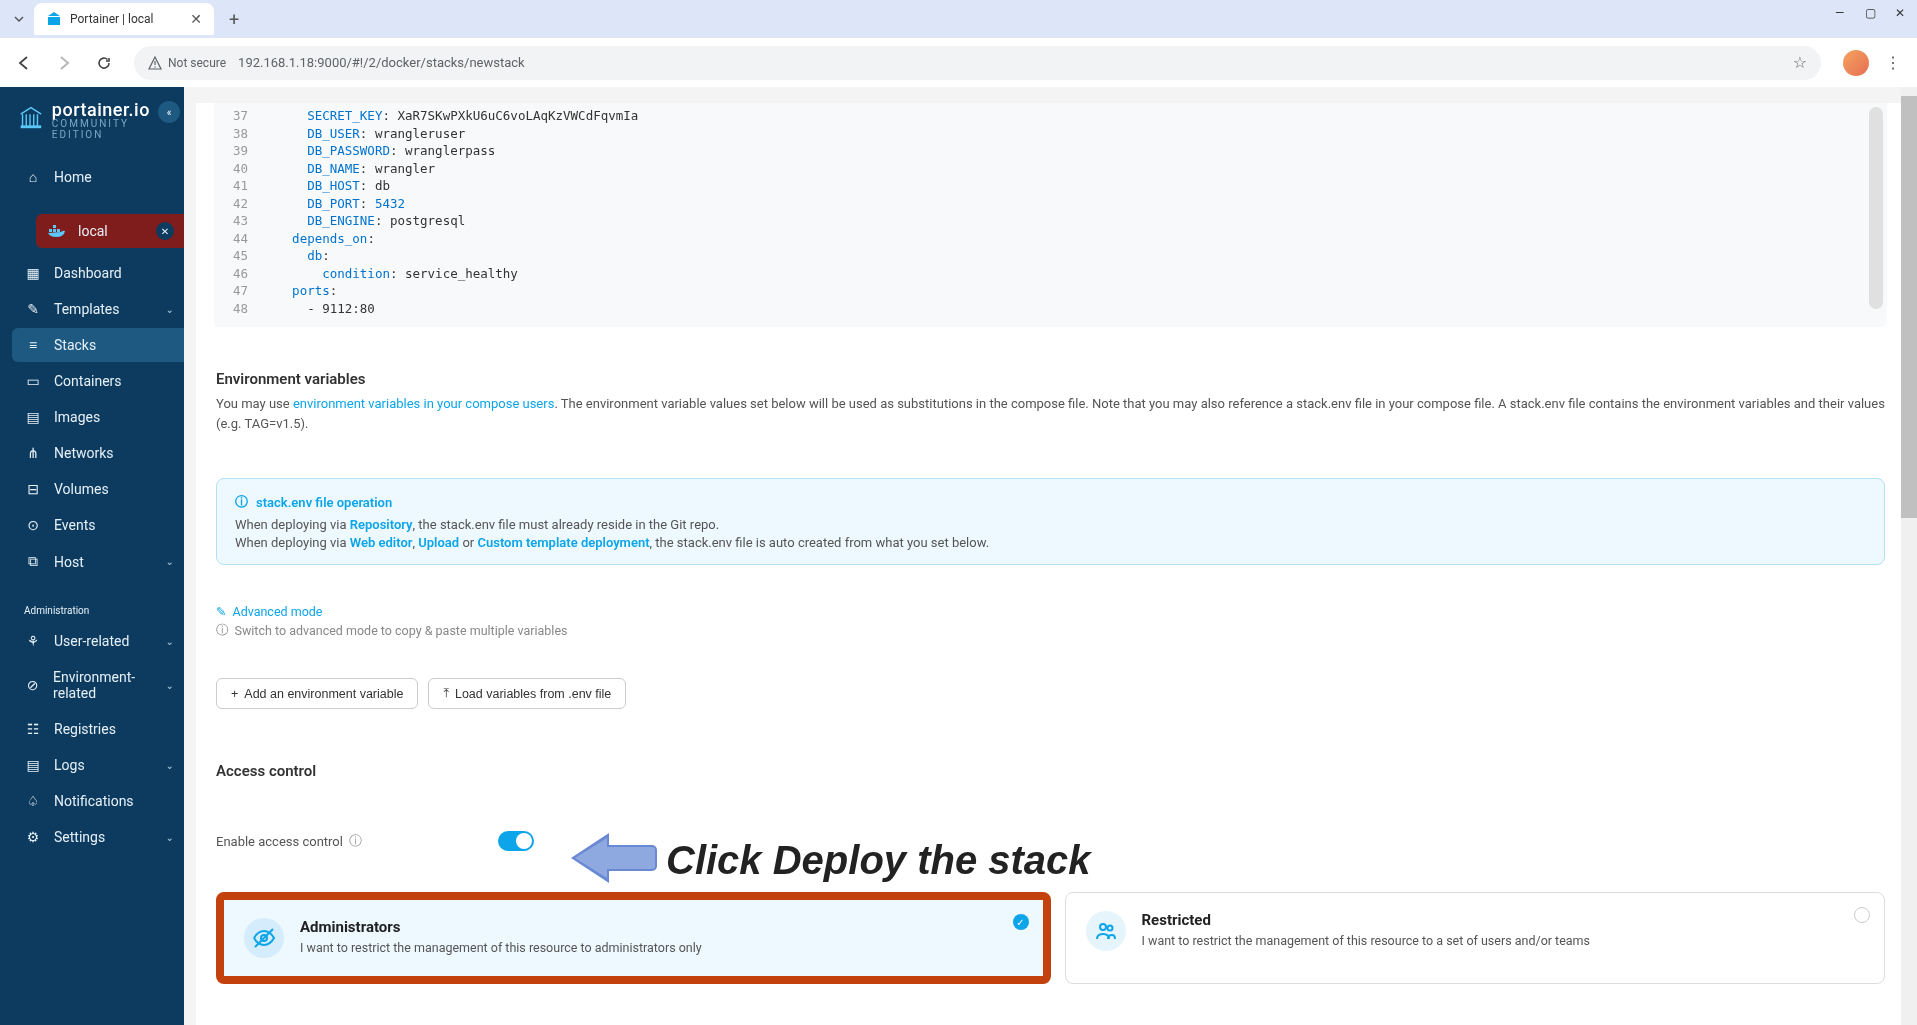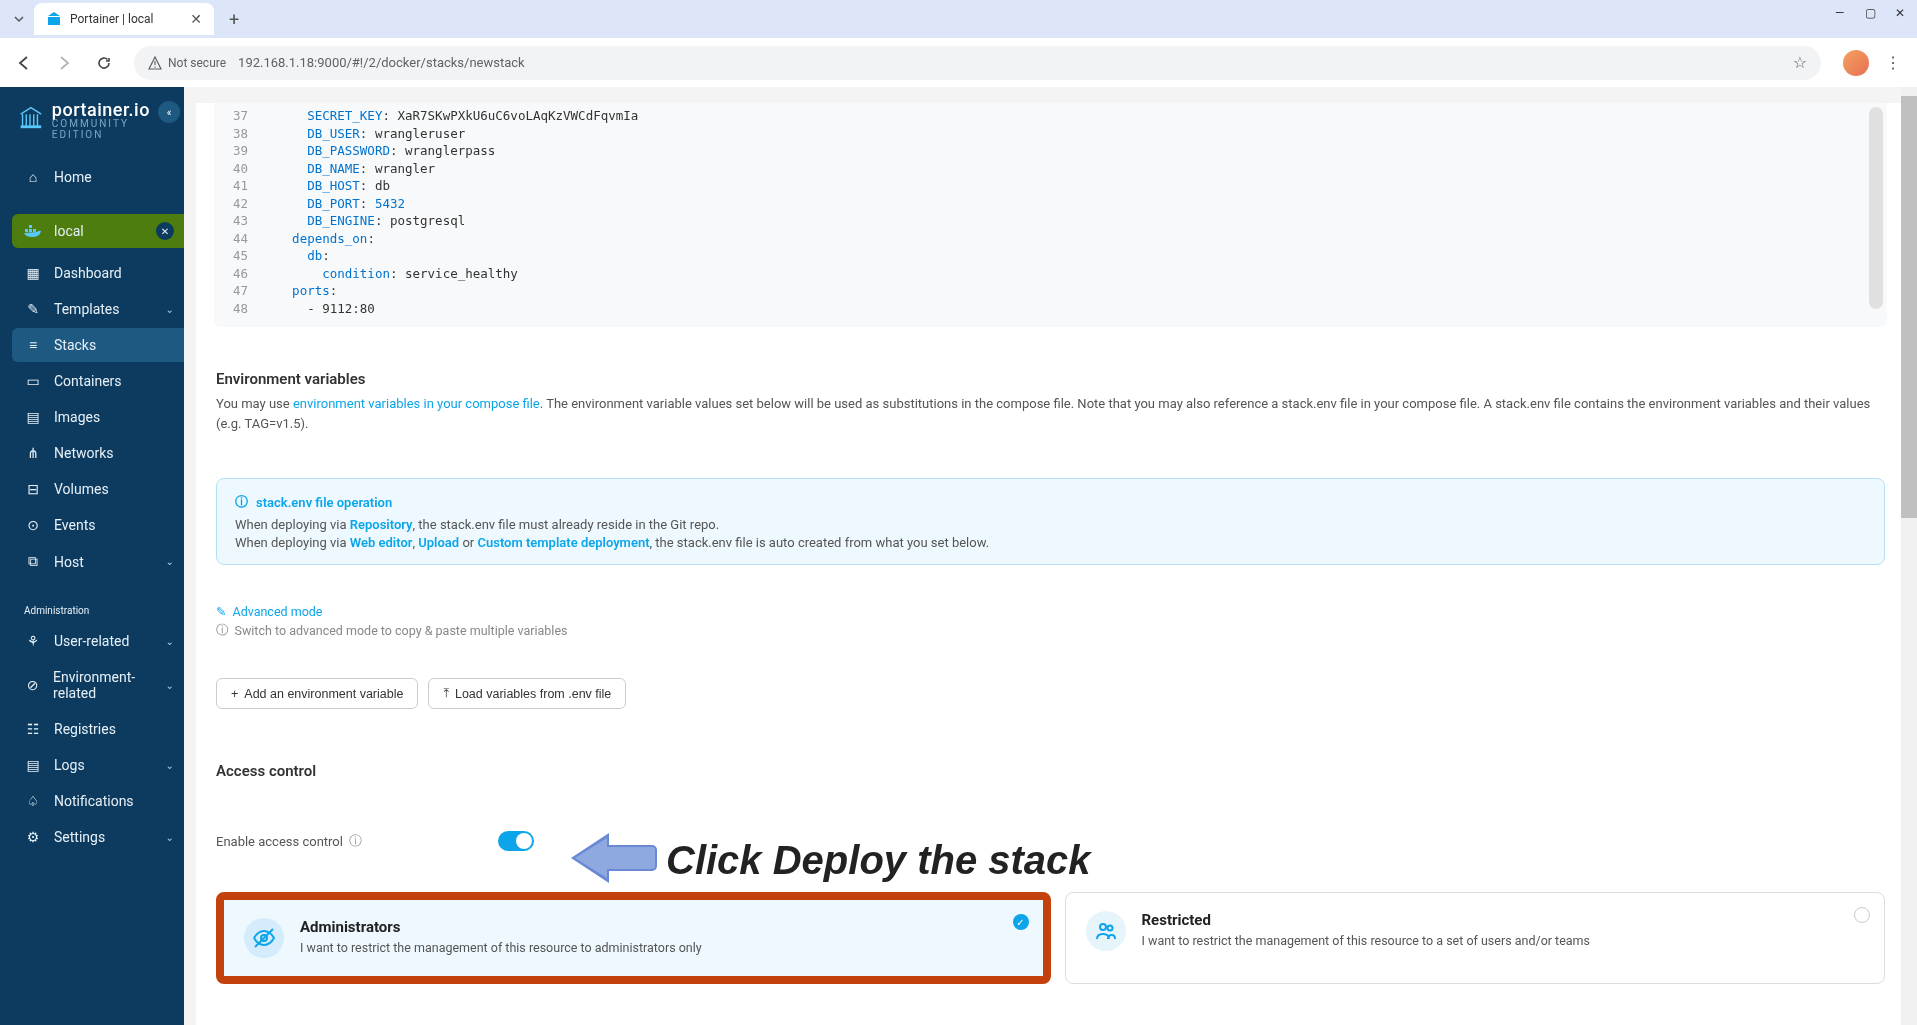--- a/index.html
+++ b/index.html
@@ -40,7 +40,7 @@
 
     .sidebar-item { display: flex; align-items: center; padding: 9px 12px; color: #e6f0f7; font-size: 14px; cursor: pointer; border-radius: 6px 0 0 6px; margin: 2px 0; position: relative; }
     .sidebar-item.active { background: #1e5982; }
-    .sidebar-item.env { background: #4d7c0f; position: relative; margin-top: 18px; margin-bottom: 6px; }
+    .sidebar-item.env { background: #7f1d1d; position: relative; margin-top: 18px; margin-bottom: 6px; margin-left: 24px; }
     .sidebar-item .item-icon { width: 18px; margin-right: 12px; display: inline-flex; align-items: center; justify-content: center; font-size: 14px; }
     .sidebar-item .chevron { position: absolute; right: 10px; font-size: 10px; color: #b3d0e5; }
     .env-close { position: absolute; right: 10px; width: 18px; height: 18px; border-radius: 50%; background: #0d3b5f; display: flex; align-items: center; justify-content: center; font-size: 10px; cursor: pointer; }

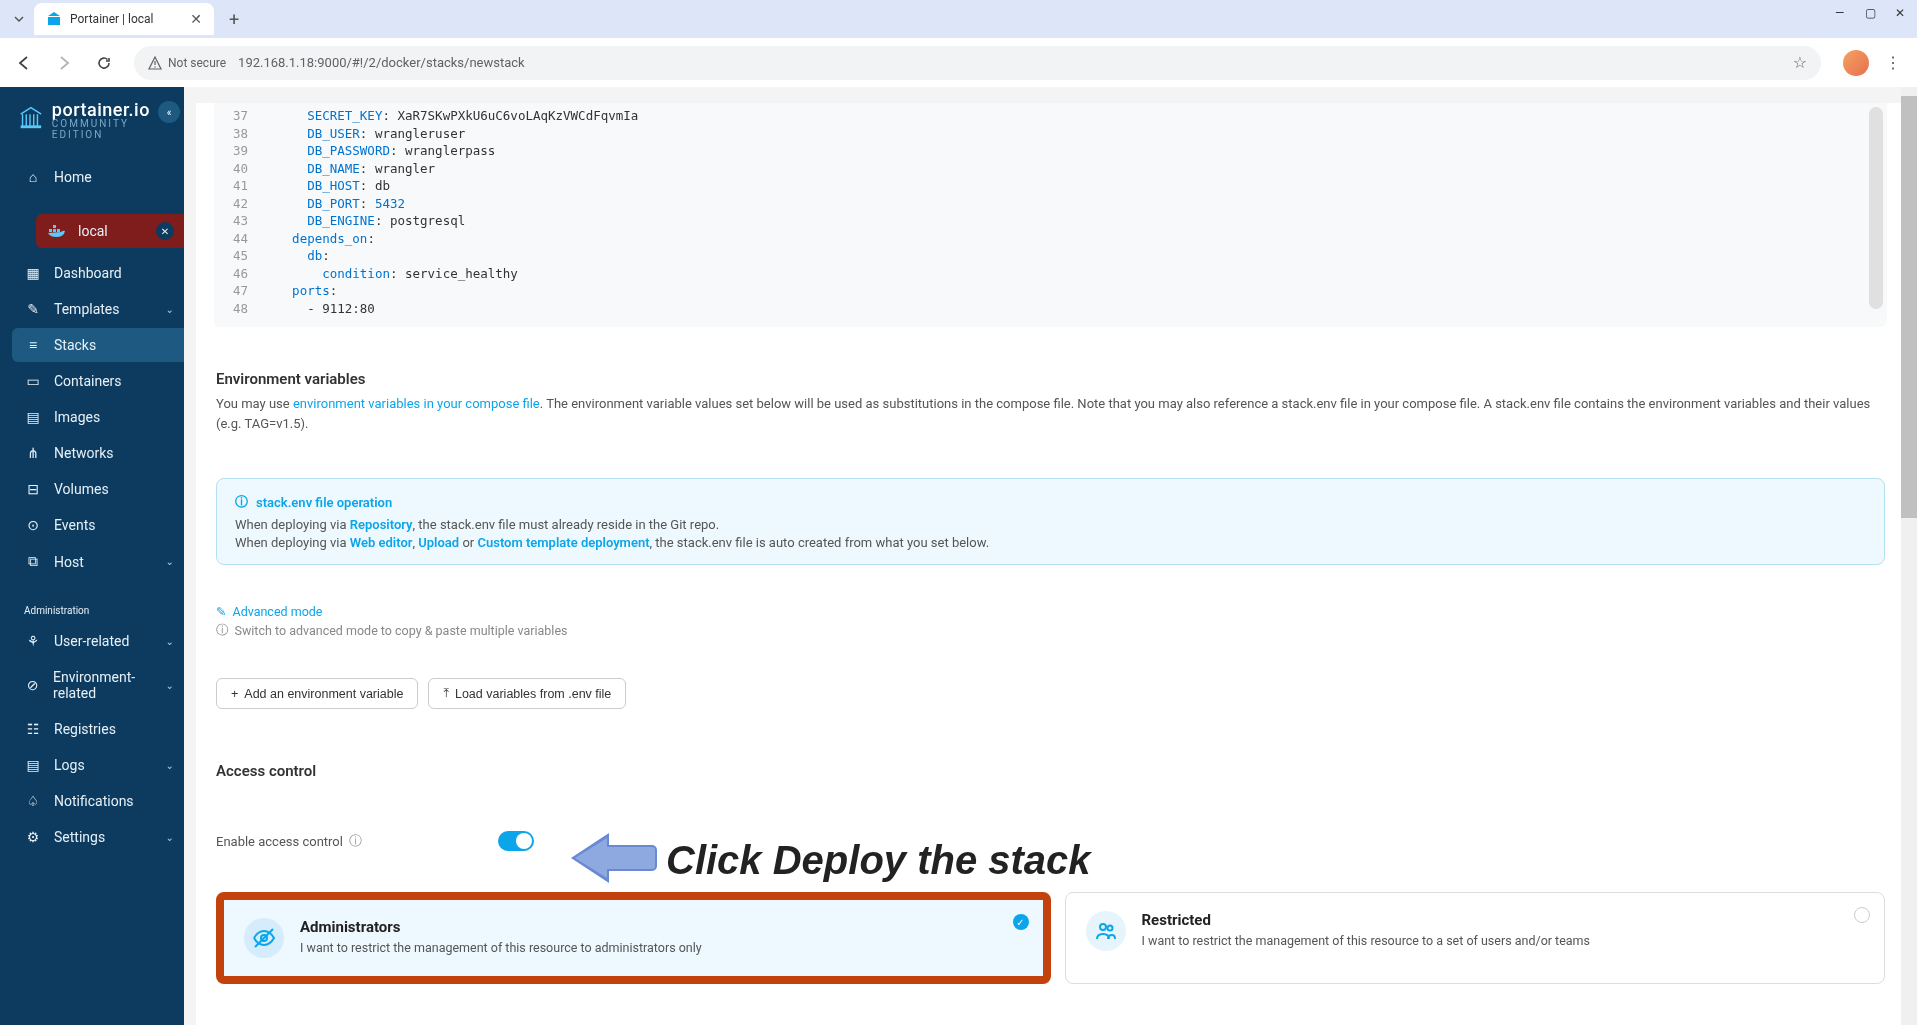--- a/index.html
+++ b/index.html
@@ -339,7 +339,7 @@
       <div class="section">
         <div class="section-title">Environment variables</div>
         <div class="section-desc">
-          <span>You may use </span><a href="#">environment variables in your compose file</a><span>. The environment variable values set below will be used as substitutions in the compose file. Note that you may also reference a stack.env file in your compose file. A stack.env file contains the environment variables and their values (e.g. TAG=v1.5).</span>
+          <span>You may use </span><a href="#">environment variables in your compose users</a><span>. The environment variable values set below will be used as substitutions in the compose file. Note that you may also reference a stack.env file in your compose file. A stack.env file contains the environment variables and their values (e.g. TAG=v1.5).</span>
         </div>
       </div>
 

